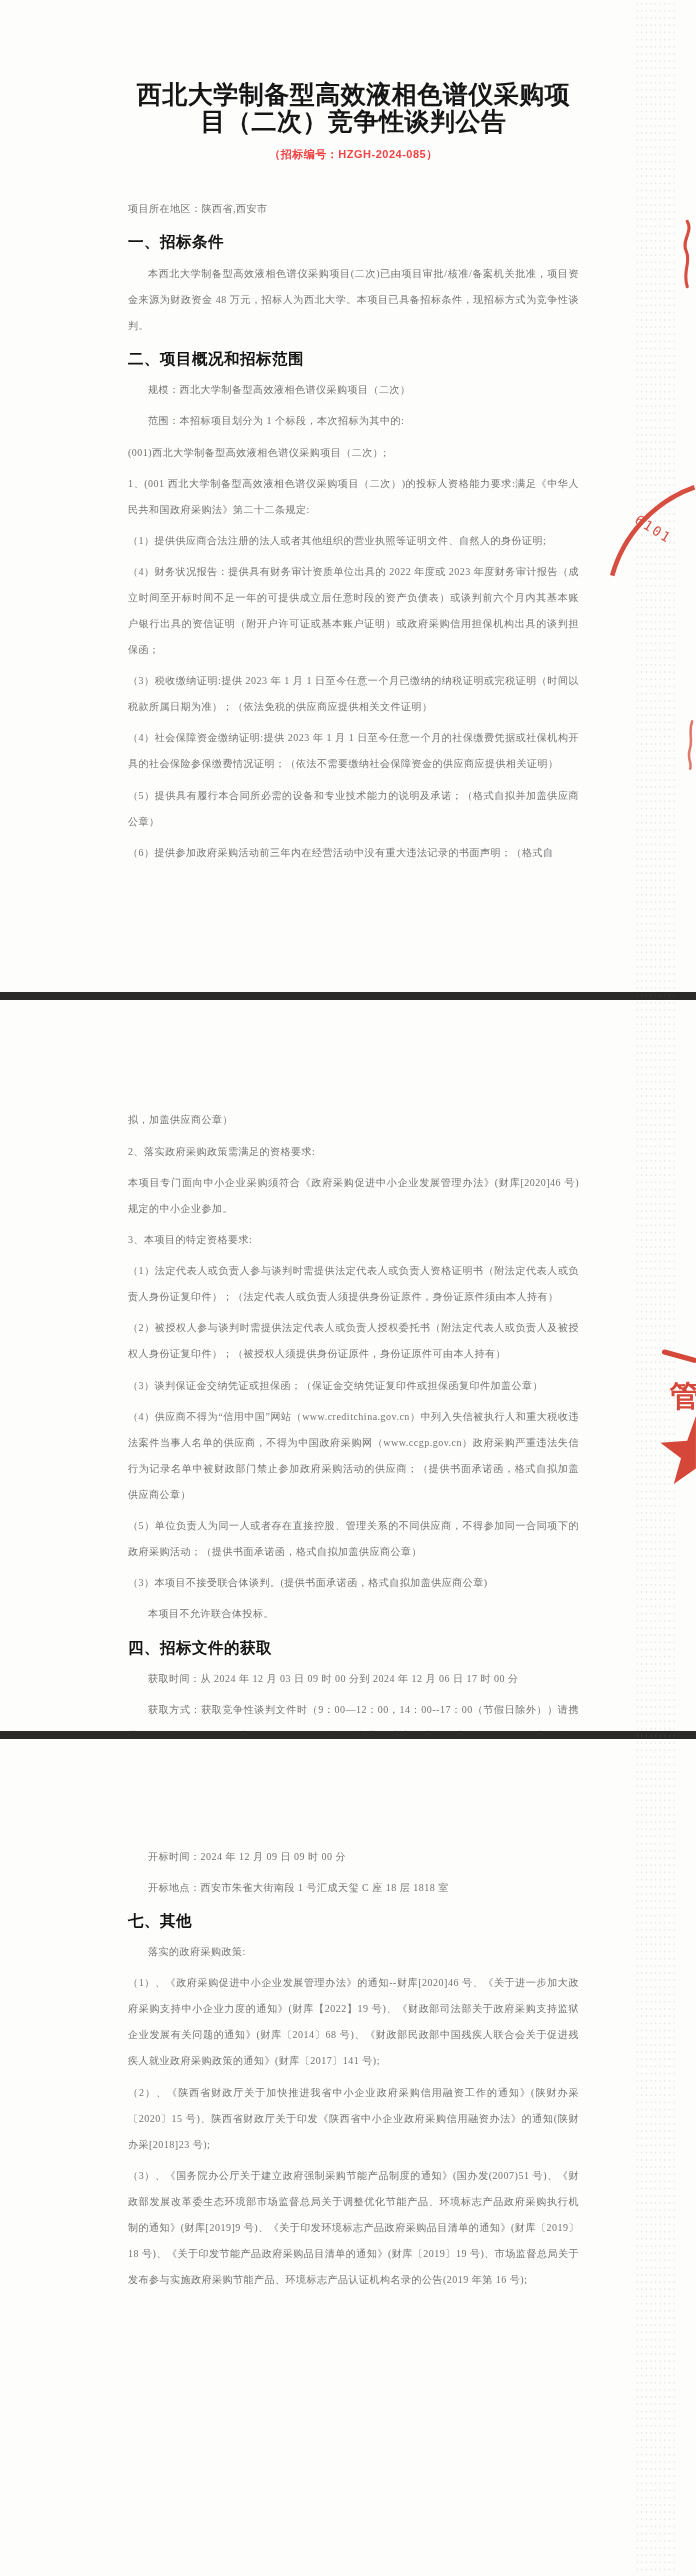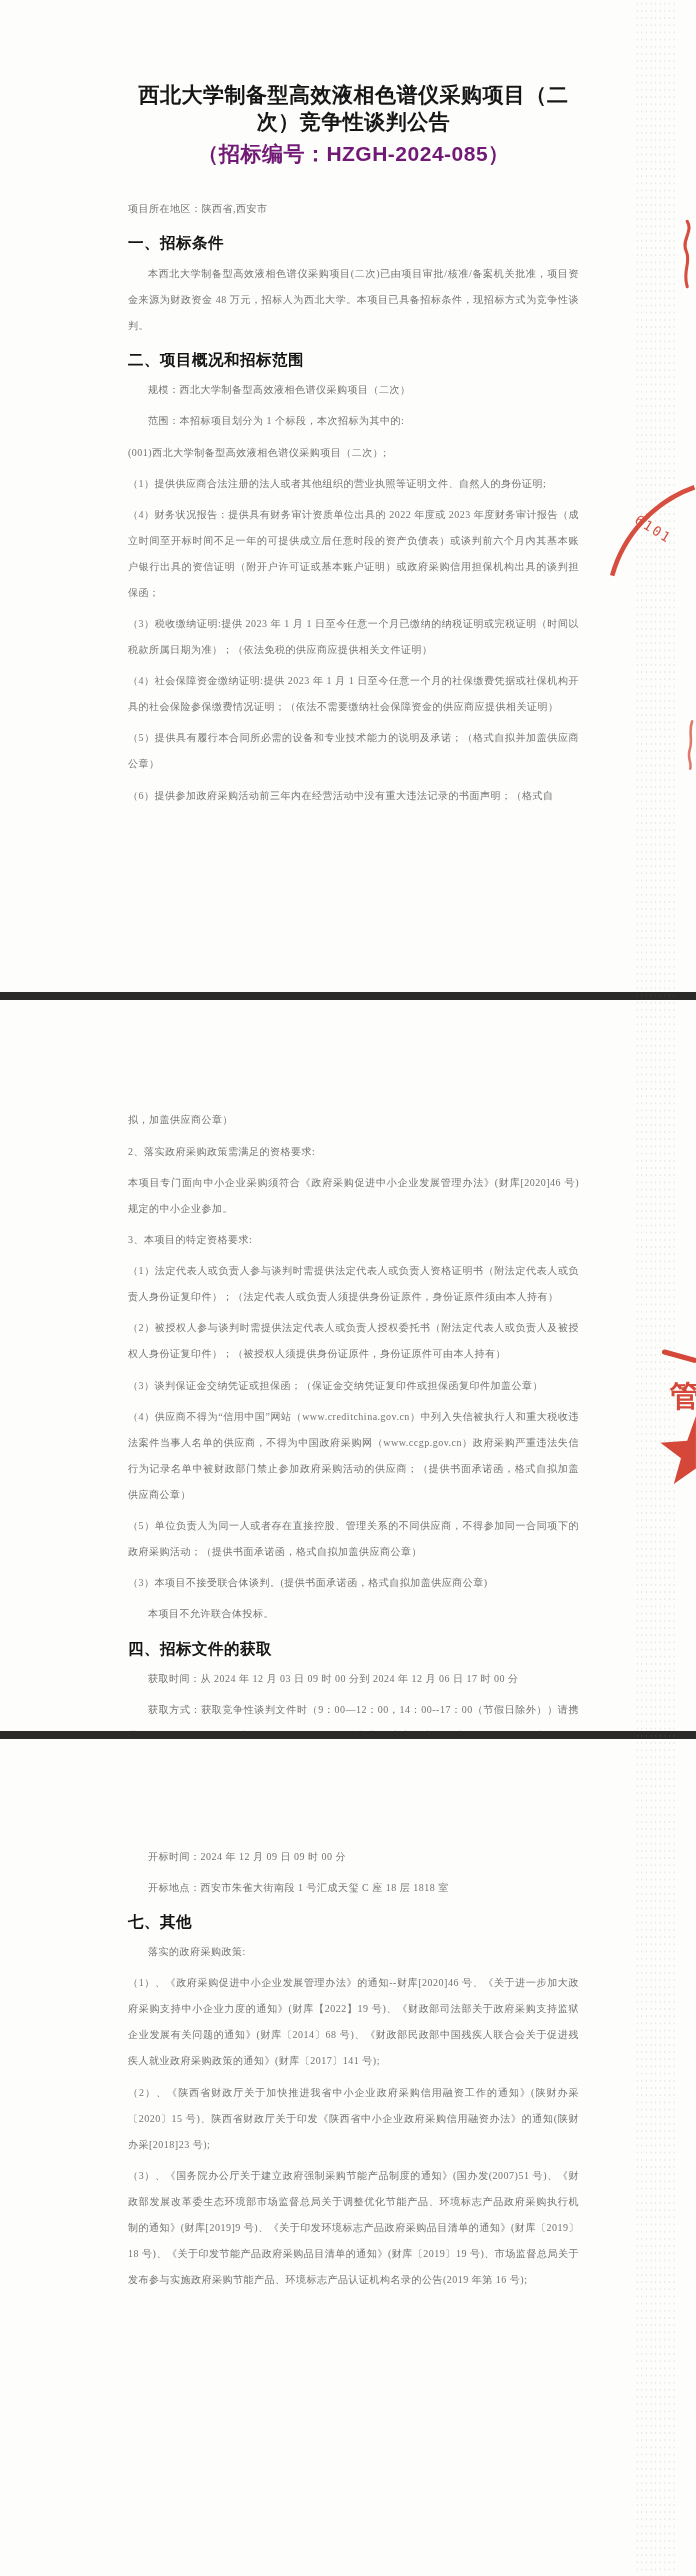--- a/index.html
+++ b/index.html
@@ -28,7 +28,7 @@
   }
   .title{
     font-family:"Liberation Sans","DejaVu Sans",sans-serif;
-    font-weight:bold;font-size:21px;line-height:27px;
+    font-weight:bold;font-size:25px;line-height:27px;
     text-align:center;letter-spacing:0.5px;color:#161616;
   }
   .subtitle{

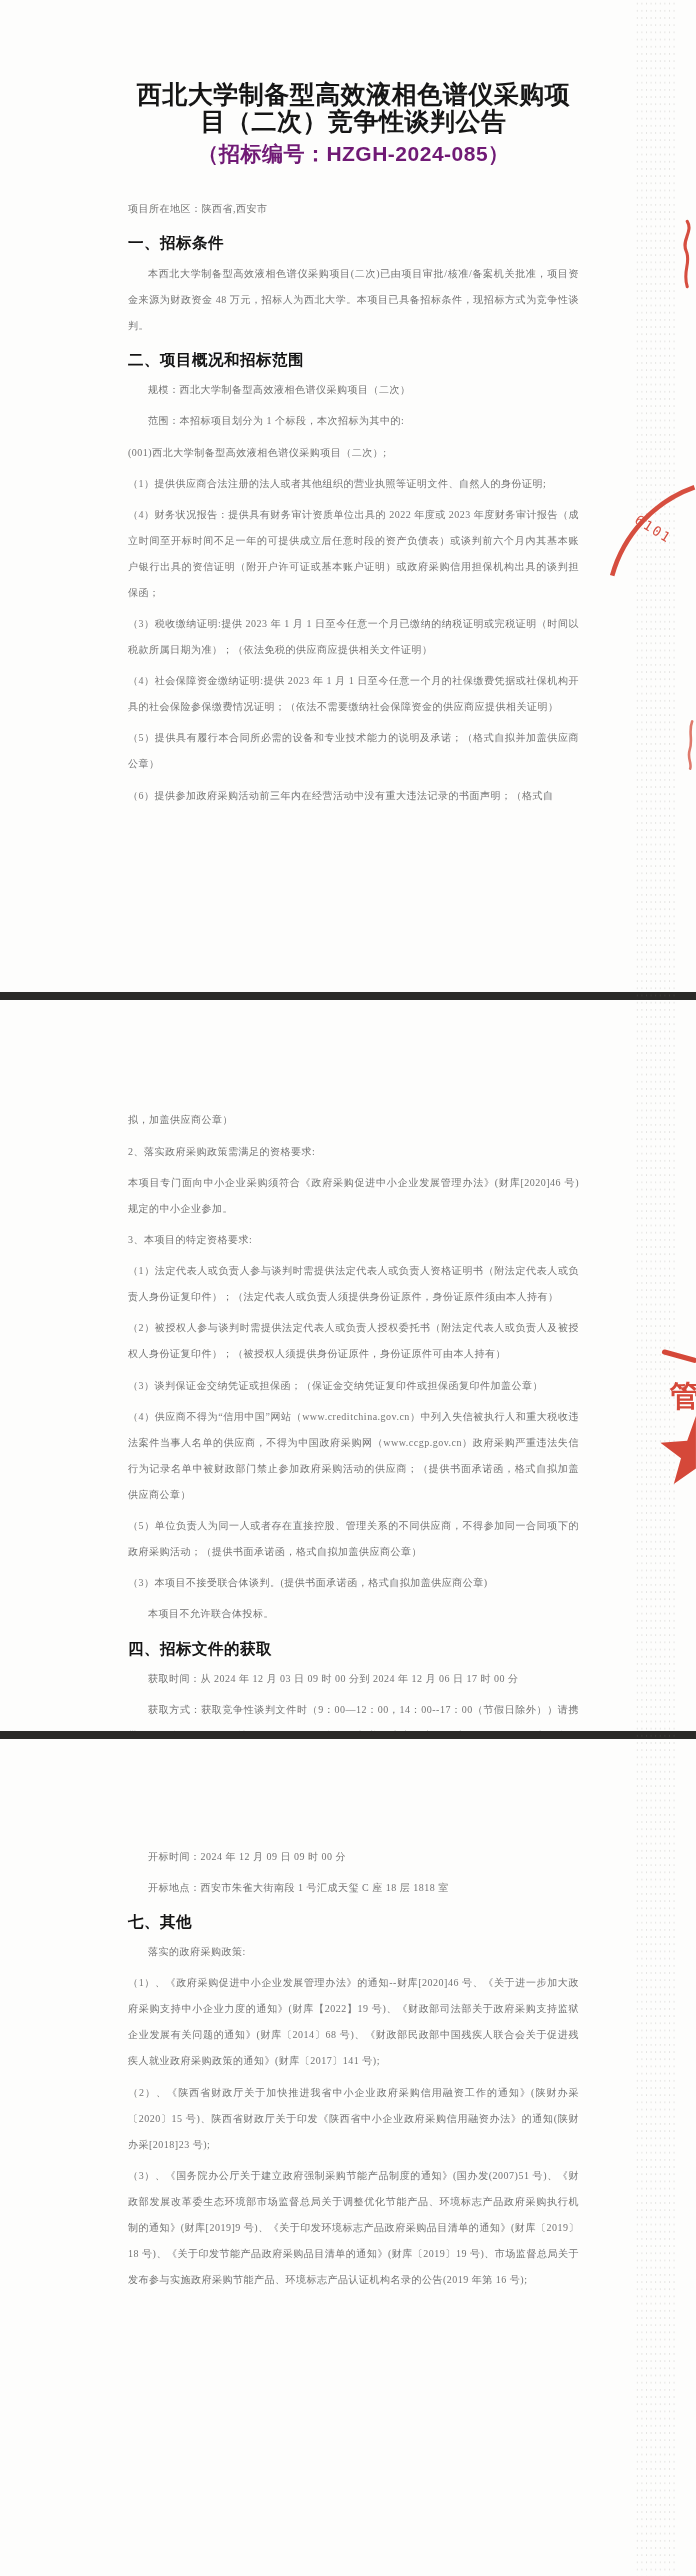--- a/index.html
+++ b/index.html
@@ -33,8 +33,8 @@
   }
   .subtitle{
     font-family:"Liberation Sans","DejaVu Sans",sans-serif;
-    font-weight:bold;font-size:21px;line-height:24px;
-    text-align:center;letter-spacing:0.5px;margin-top:7.2px;color:#701a75;
+    font-weight:bold;font-size:11px;line-height:24px;
+    text-align:center;letter-spacing:0.5px;margin-top:7.2px;color:#ef4444;
   }
   .blk-h{
     font-family:Liberation Sans, sans-serif;

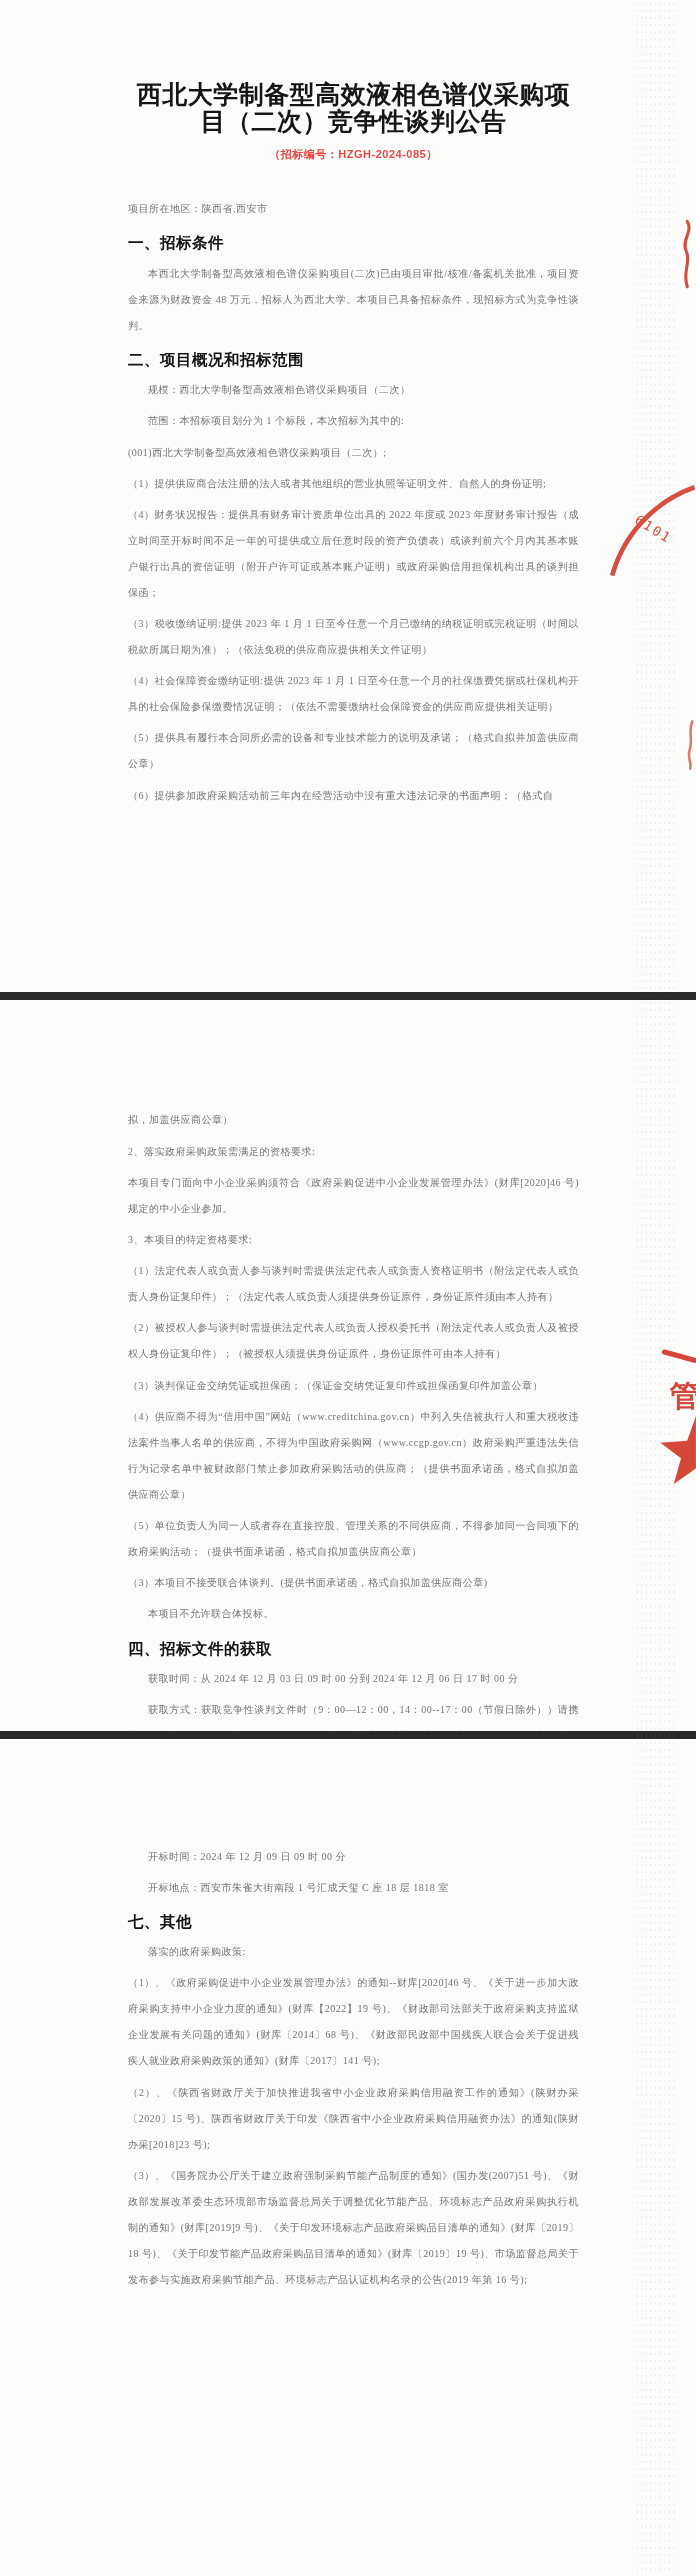--- a/index.html
+++ b/index.html
@@ -37,7 +37,7 @@
     text-align:center;letter-spacing:0.5px;margin-top:7.2px;color:#ef4444;
   }
   .blk-h{
-    font-family:Liberation Sans, sans-serif;
+    font-family:Liberation Mono, monospace;
     font-weight:bold;font-size:15.5px;line-height:24px;
     margin-top:9.3px;color:#141414;letter-spacing:0.5px;
   }

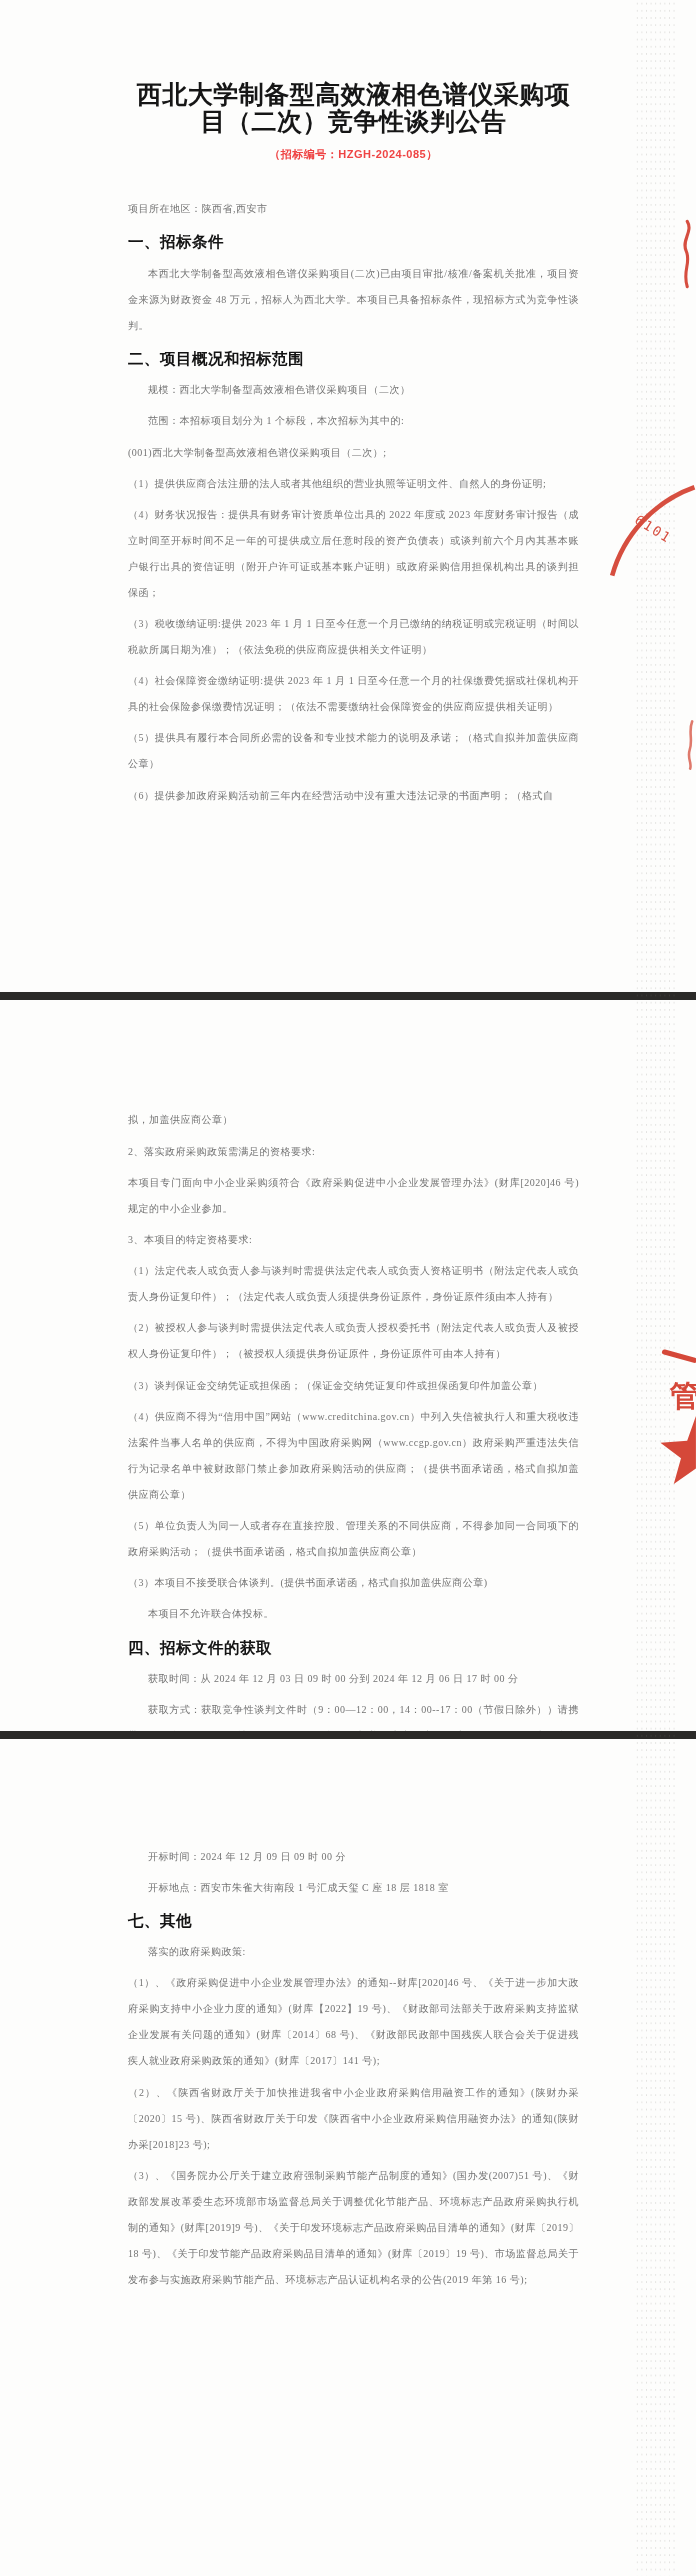--- a/index.html
+++ b/index.html
@@ -72,6 +72,7 @@
           <div class="blk-pi">规模：西北大学制备型高效液相色谱仪采购项目（二次）</div>
           <div class="blk-pi">范围：本招标项目划分为 1 个标段，本次招标为其中的:</div>
           <div class="blk-p">(001)西北大学制备型高效液相色谱仪采购项目（二次）;</div>
+          <div class="blk-p">1、(001 西北大学制备型高效液相色谱仪采购项目（二次）)的投标人资格能力要求:满足《中华人民共和国政府采购法》第二十二条规定:</div>
           <div class="blk-p">（1）提供供应商合法注册的法人或者其他组织的营业执照等证明文件、自然人的身份证明;</div>
           <div class="blk-p">（4）财务状况报告：提供具有财务审计资质单位出具的 2022 年度或 2023 年度财务审计报告（成立时间至开标时间不足一年的可提供成立后任意时段的资产负债表）或谈判前六个月内其基本账户银行出具的资信证明（附开户许可证或基本账户证明）或政府采购信用担保机构出具的谈判担保函；</div>
           <div class="blk-p">（3）税收缴纳证明:提供 2023 年 1 月 1 日至今任意一个月已缴纳的纳税证明或完税证明（时间以税款所属日期为准）；（依法免税的供应商应提供相关文件证明）</div>

